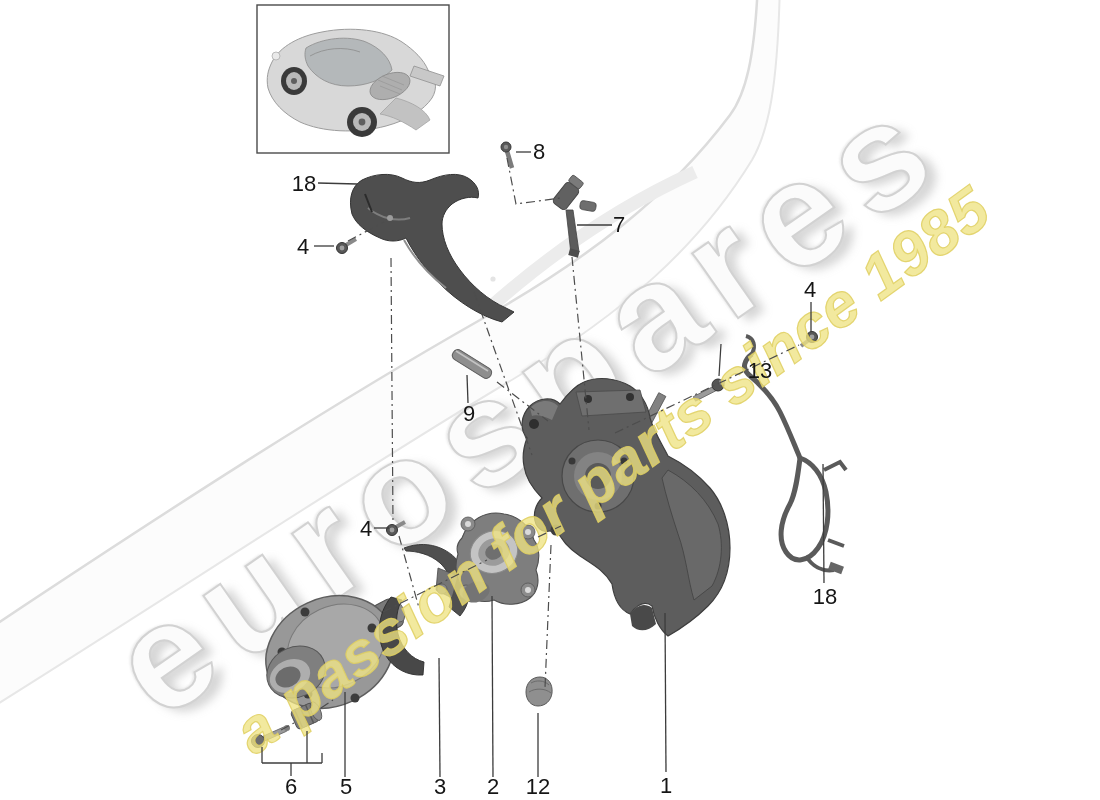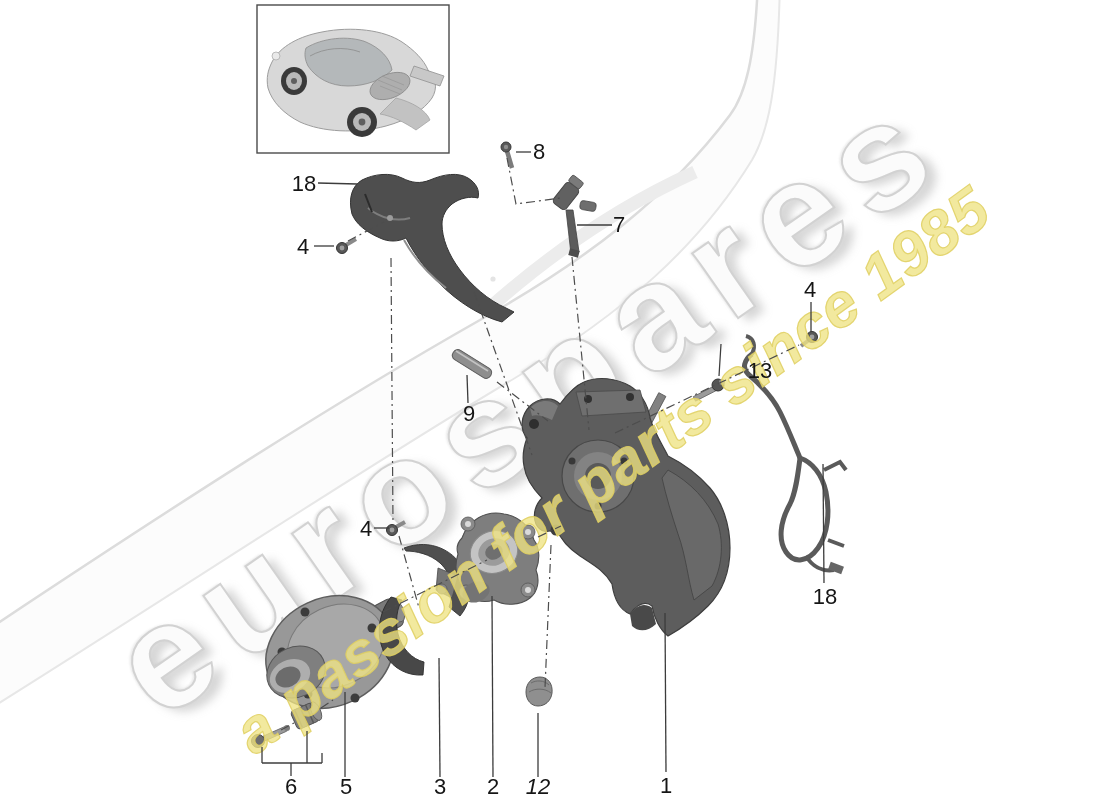--- a/index.html
+++ b/index.html
@@ -282,7 +282,7 @@
       <div class="callout" style="left: 346px; top: 787px;">5</div>
       <div class="callout" style="left: 440px; top: 787px;">3</div>
       <div class="callout" style="left: 493px; top: 787px;">2</div>
-      <div class="callout" style="left: 538px; top: 787px; font-style: italic;">12</div>
+      <div class="callout" style="left: 538px; top: 787px;">12</div>
       <div class="callout" style="left: 666px; top: 786px;">1</div>
     </div>
 

